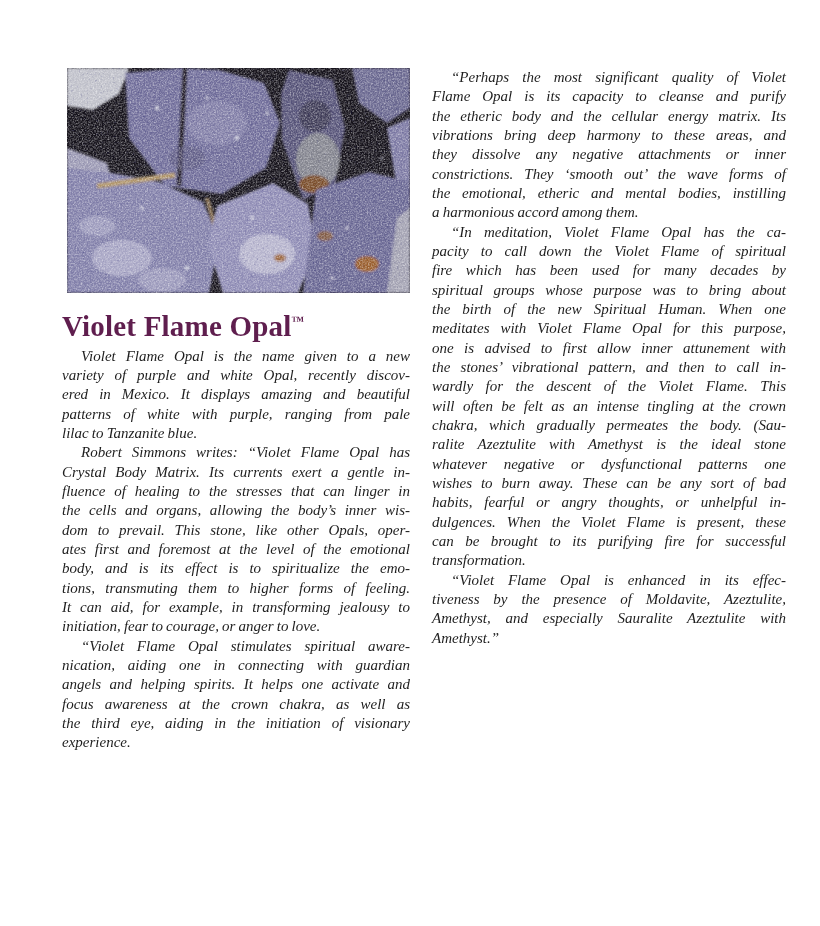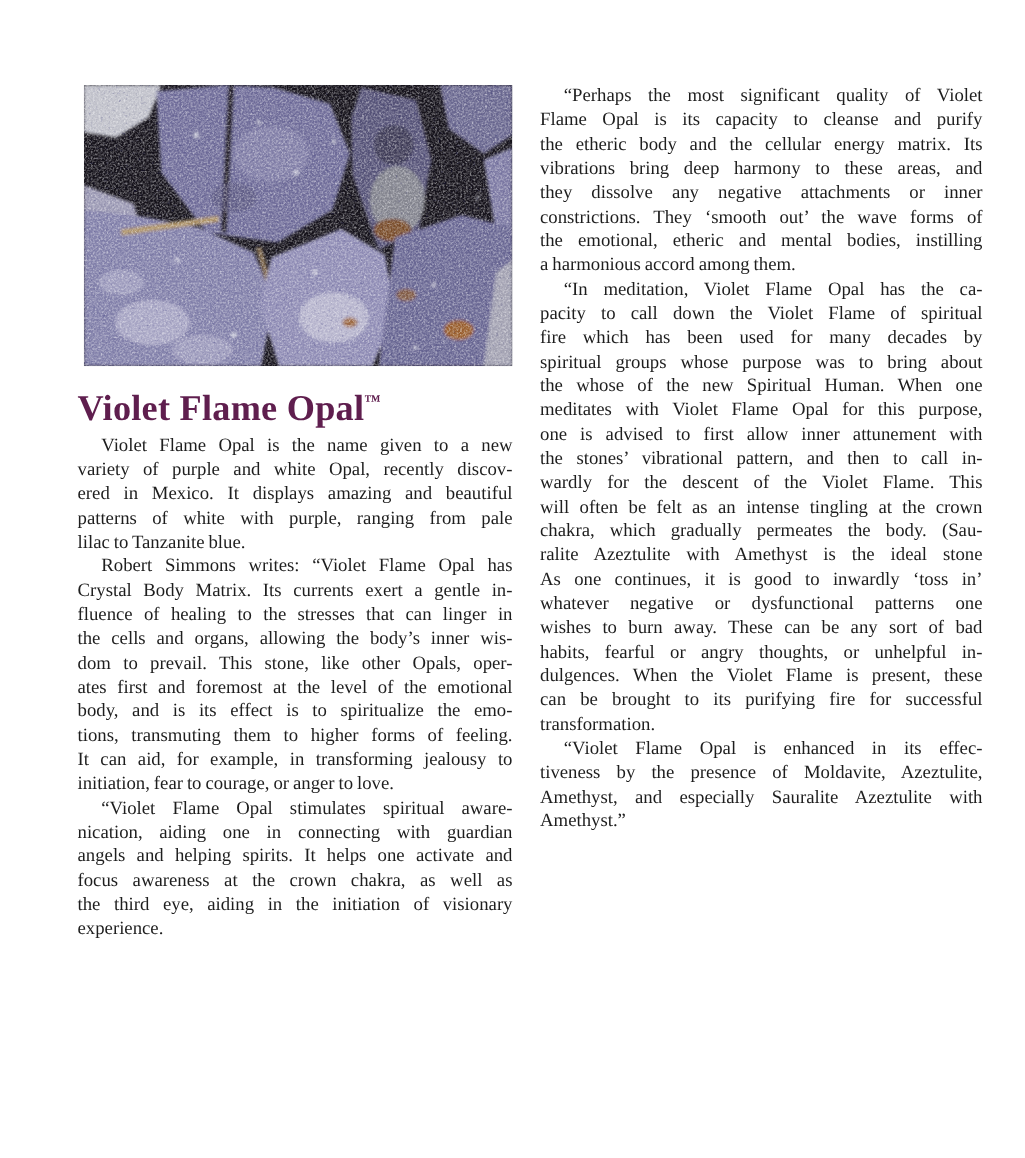--- a/index.html
+++ b/index.html
@@ -44,7 +44,7 @@
 
   .bodytext{margin-top:7px;font-size:15px;}
   .col-right .bodytext{margin-top:8px;}
-  .para{margin:0;padding:0;}
+  .para{margin:0;padding:0;font-style:italic;}
   .line{
     height:19.33px;
     line-height:19.33px;

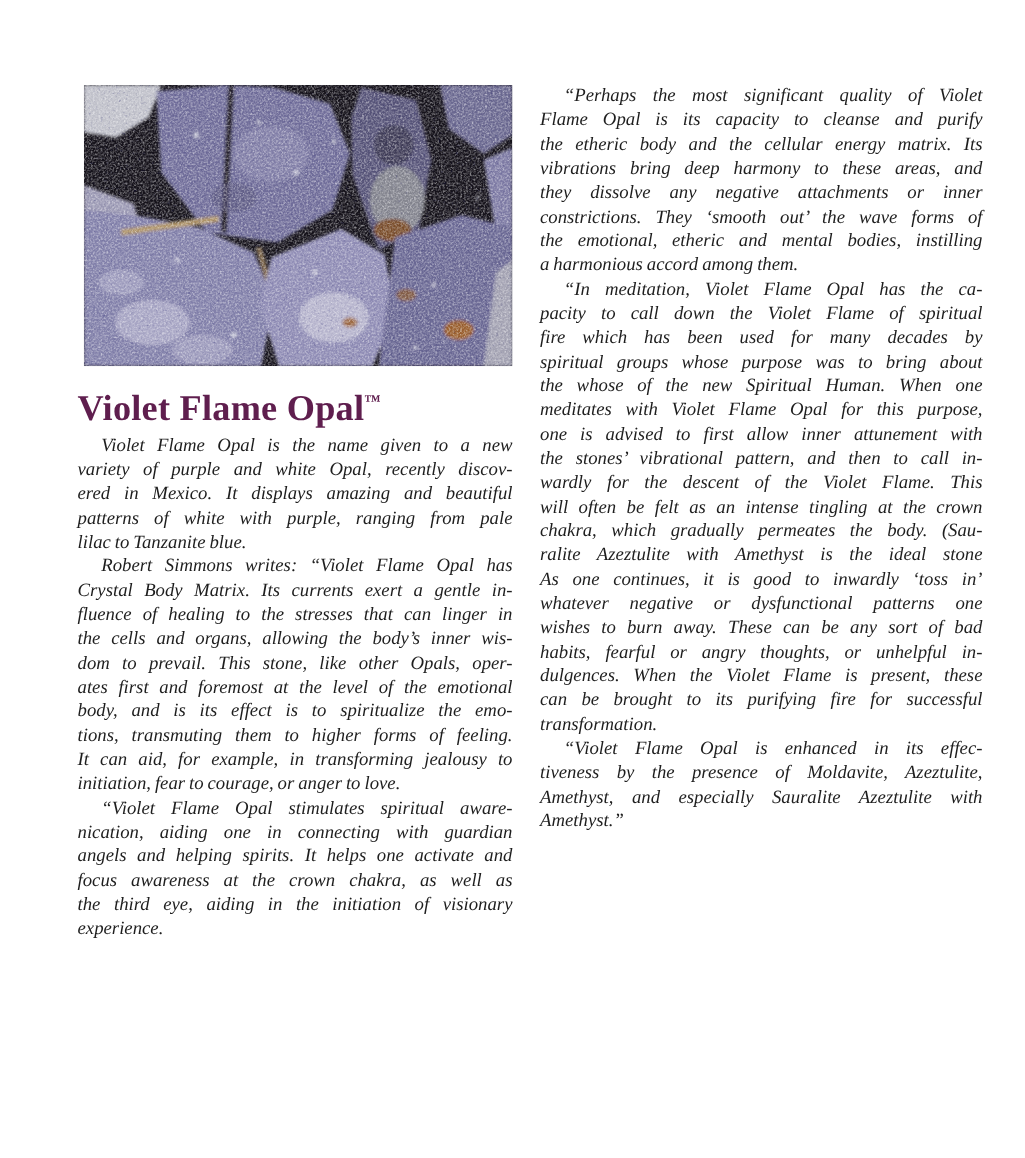--- a/index.html
+++ b/index.html
@@ -186,7 +186,7 @@
           <div class="line">pacity to call down the Violet Flame of spiritual</div>
           <div class="line">fire which has been used for many decades by</div>
           <div class="line">spiritual groups whose purpose was to bring about</div>
-          <div class="line">the whose of the new Spiritual Human. When one</div>
+          <div class="line">the birth of the new Spiritual Human. When one</div>
           <div class="line">meditates with Violet Flame Opal for this purpose,</div>
           <div class="line">one is advised to first allow inner attunement with</div>
           <div class="line">the stones’ vibrational pattern, and then to call in-</div>

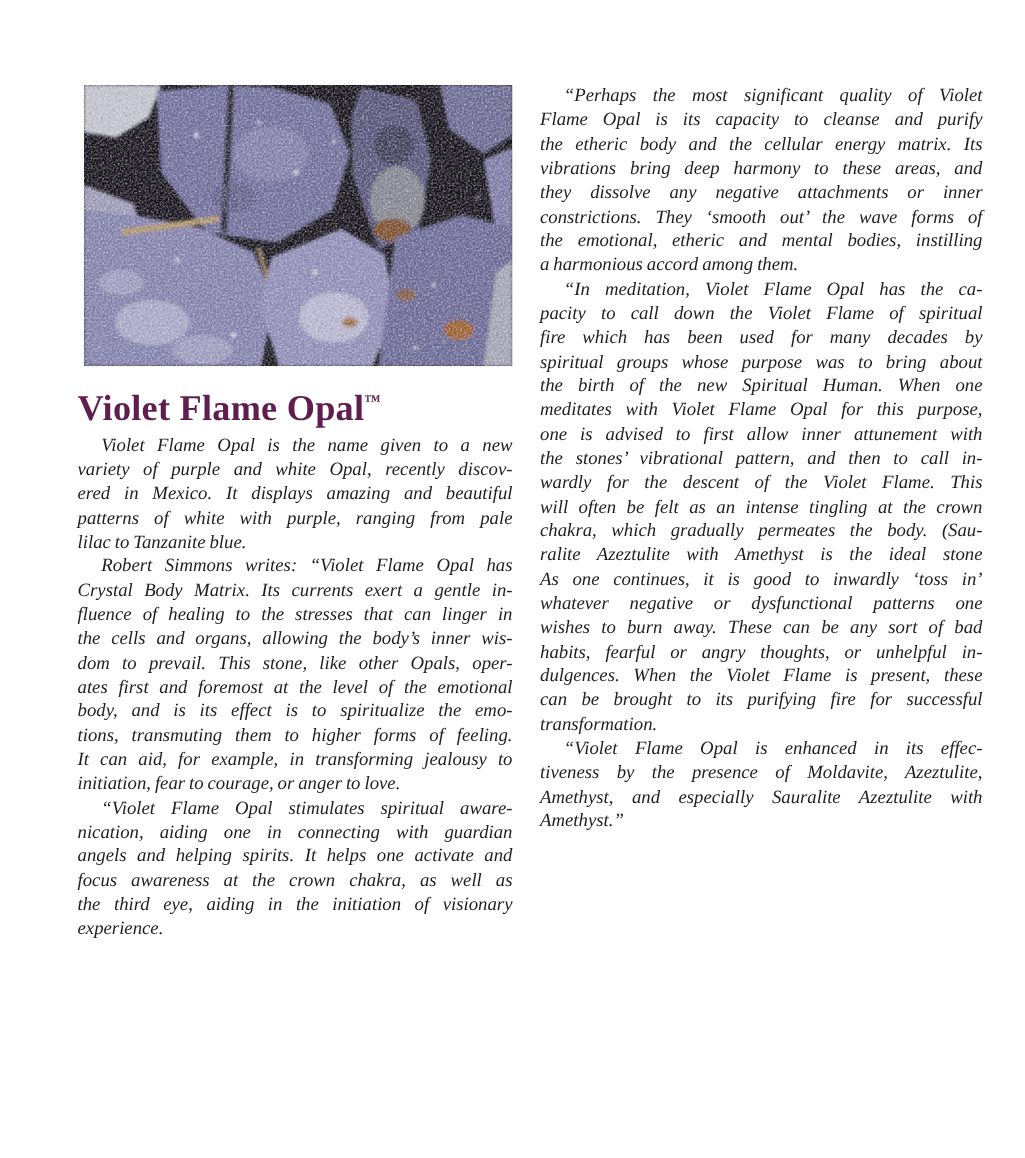--- a/index.html
+++ b/index.html
@@ -194,7 +194,6 @@
           <div class="line">will often be felt as an intense tingling at the crown</div>
           <div class="line">chakra, which gradually permeates the body. (Sau-</div>
           <div class="line">ralite Azeztulite with Amethyst is the ideal stone</div>
-          <div class="line">As one continues, it is good to inwardly ‘toss in’</div>
           <div class="line">whatever negative or dysfunctional patterns one</div>
           <div class="line">wishes to burn away. These can be any sort of bad</div>
           <div class="line">habits, fearful or angry thoughts, or unhelpful in-</div>

